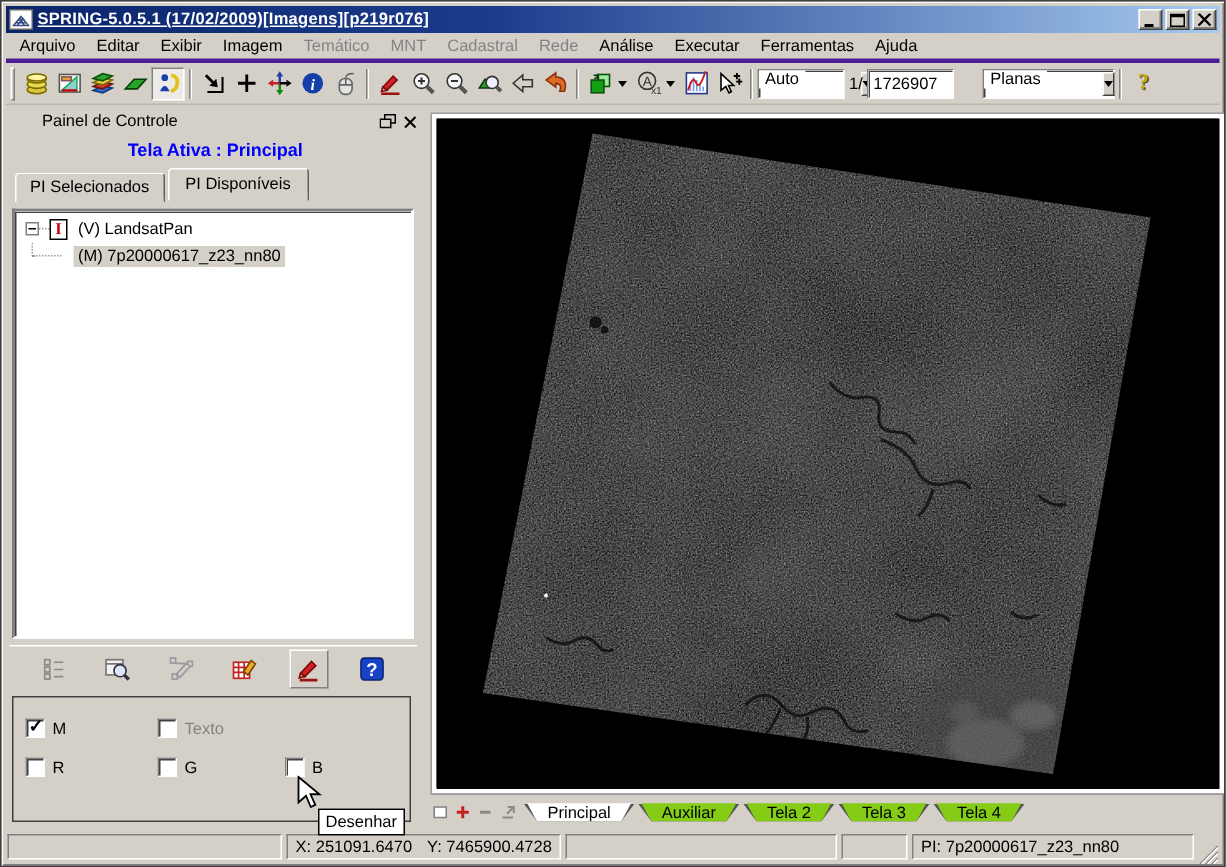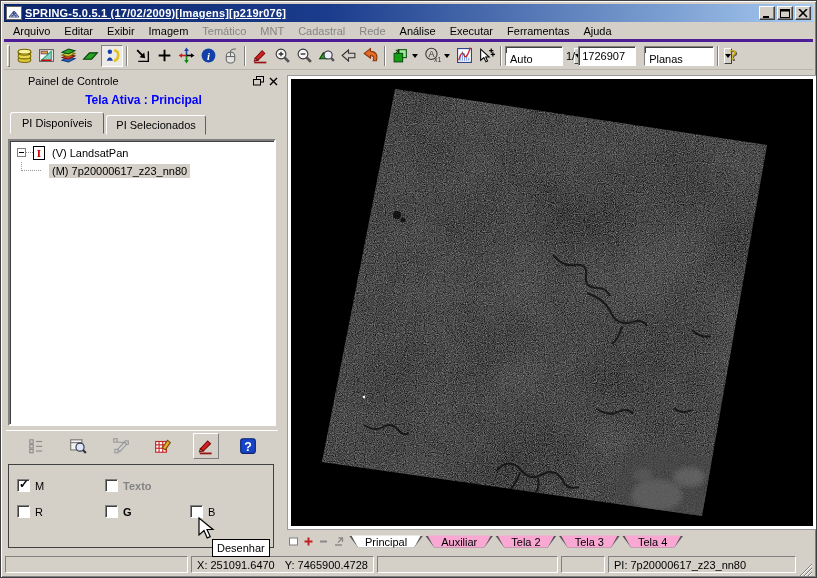--- a/index.html
+++ b/index.html
@@ -38,7 +38,7 @@
   .tbtn.pressed { background:#ecebe7; border-color:#808080 #fff #fff #808080; }
   .dropArrow { width:0; height:0; border-left:3.5px solid transparent; border-right:3.5px solid transparent;
                border-top:4px solid #000; margin:0 3px 0 1px; }
-  .combo { display:flex; align-items:flex-end; height:20px; background:#fff;
+  .combo { display:flex; align-items:flex-start; height:20px; background:#fff;
            border:1px solid; border-color:#808080 #fff #fff #808080;
            box-shadow:inset 1px 1px 0 #404040;gap:36px; }
   .combo .val { padding:0 4px; flex:1; background:#fff; }

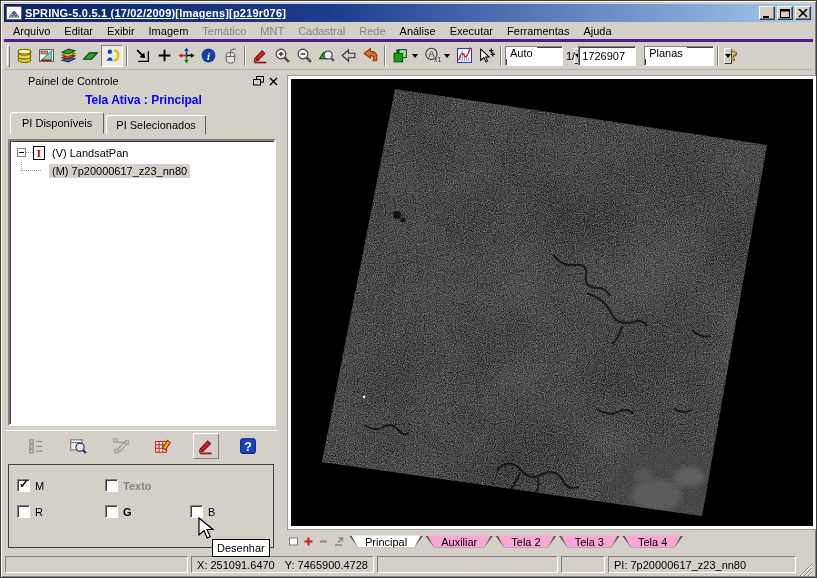--- a/index.html
+++ b/index.html
@@ -349,7 +349,7 @@
     </span>
     <span class="lbl11">1/</span>
     <input class="edit" value="1726907" style="">
-    <span class="combo" style="width:70px; margin-left:8px">
+    <span class="combo" style="width:88px; margin-left:19px">
       <span class="val">Planas</span>
       <span class="cbtn">
           <span class="dropArrow" style="margin:0"></span>

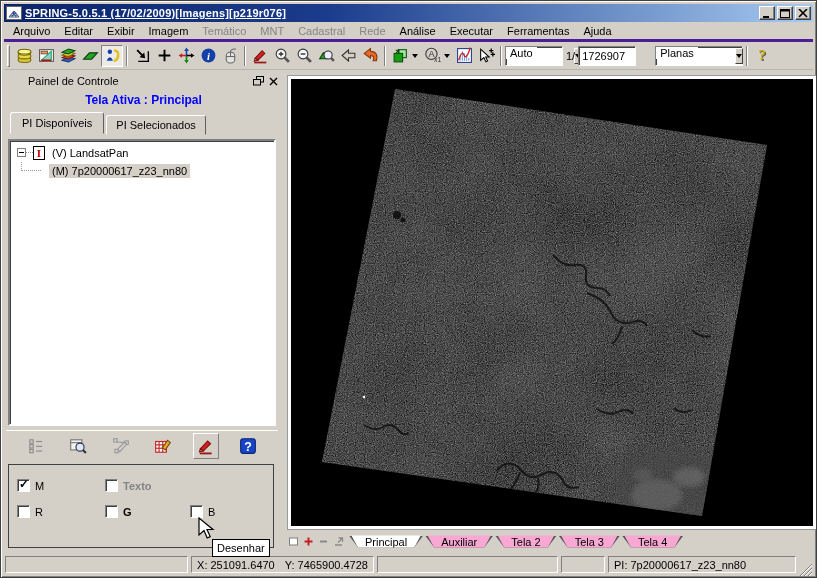--- a/index.html
+++ b/index.html
@@ -380,8 +380,8 @@
       <div class="activelbl">Tela Ativa : Principal</div>
 
       <div class="pitabs">
+        <span class="pitab off"><span>PI Selecionados</span></span>
         <span class="pitab on"><span>PI Disponíveis</span></span>
-        <span class="pitab off"><span>PI Selecionados</span></span>
       </div>
 
       <div class="treebox">

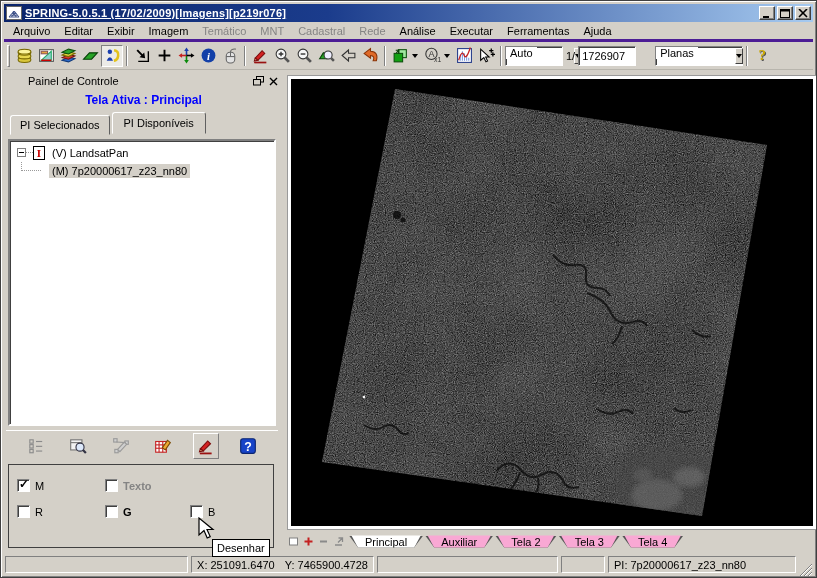--- a/index.html
+++ b/index.html
@@ -93,7 +93,7 @@
   .cbrow { display:flex; margin:14px 0 0 8px; }
   .cbrow.second { margin-top:13px; }
   .cbitem { display:flex; align-items:center; }
-  .c1 { width:88px; } .c2 { width:85px;font-weight:bold; } .c3 { width:80px; }
+  .c1 { width:88px; } .c2 { width:85px; } .c3 { width:80px; }
   .cbox { width:13px; height:13px; background:#fff; border:1px solid; border-color:#808080 #fff #fff #808080;
           box-shadow:inset 1px 1px 0 #404040; margin-right:5px; position:relative; }
   .cbox.checked::after { content:"✓"; position:absolute; left:1px; top:-3px; font-size:12px; font-weight:bold; color:#000; }

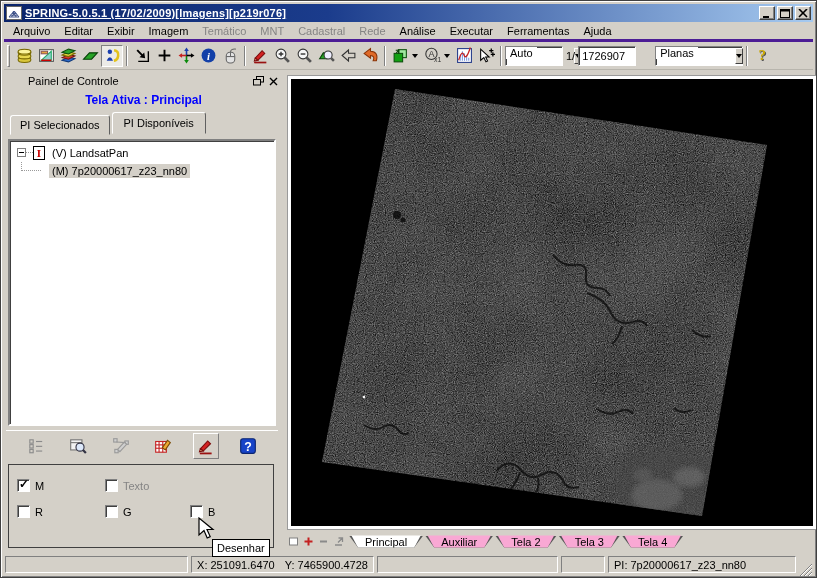--- a/index.html
+++ b/index.html
@@ -110,7 +110,7 @@
   .minibtn { width:13px; height:13px; display:flex; align-items:center; justify-content:center; margin-right:2px; }
   .strap { clip-path:polygon(0 0,100% 0,calc(100% - 9px) 100%,9px 100%); background:#555; margin-left:2px; }
   .strap-in { clip-path:polygon(1.4px 0,calc(100% - 1.4px) 0,calc(100% - 10px) calc(100% - 1px),10px calc(100% - 1px));
-              background:#f9a8d4; padding:2px 16px 3px; text-align:center; white-space:nowrap; }
+              background:#84cc16; padding:2px 16px 3px; text-align:center; white-space:nowrap; }
   .strap.on .strap-in { background:#fff; }
 
   

